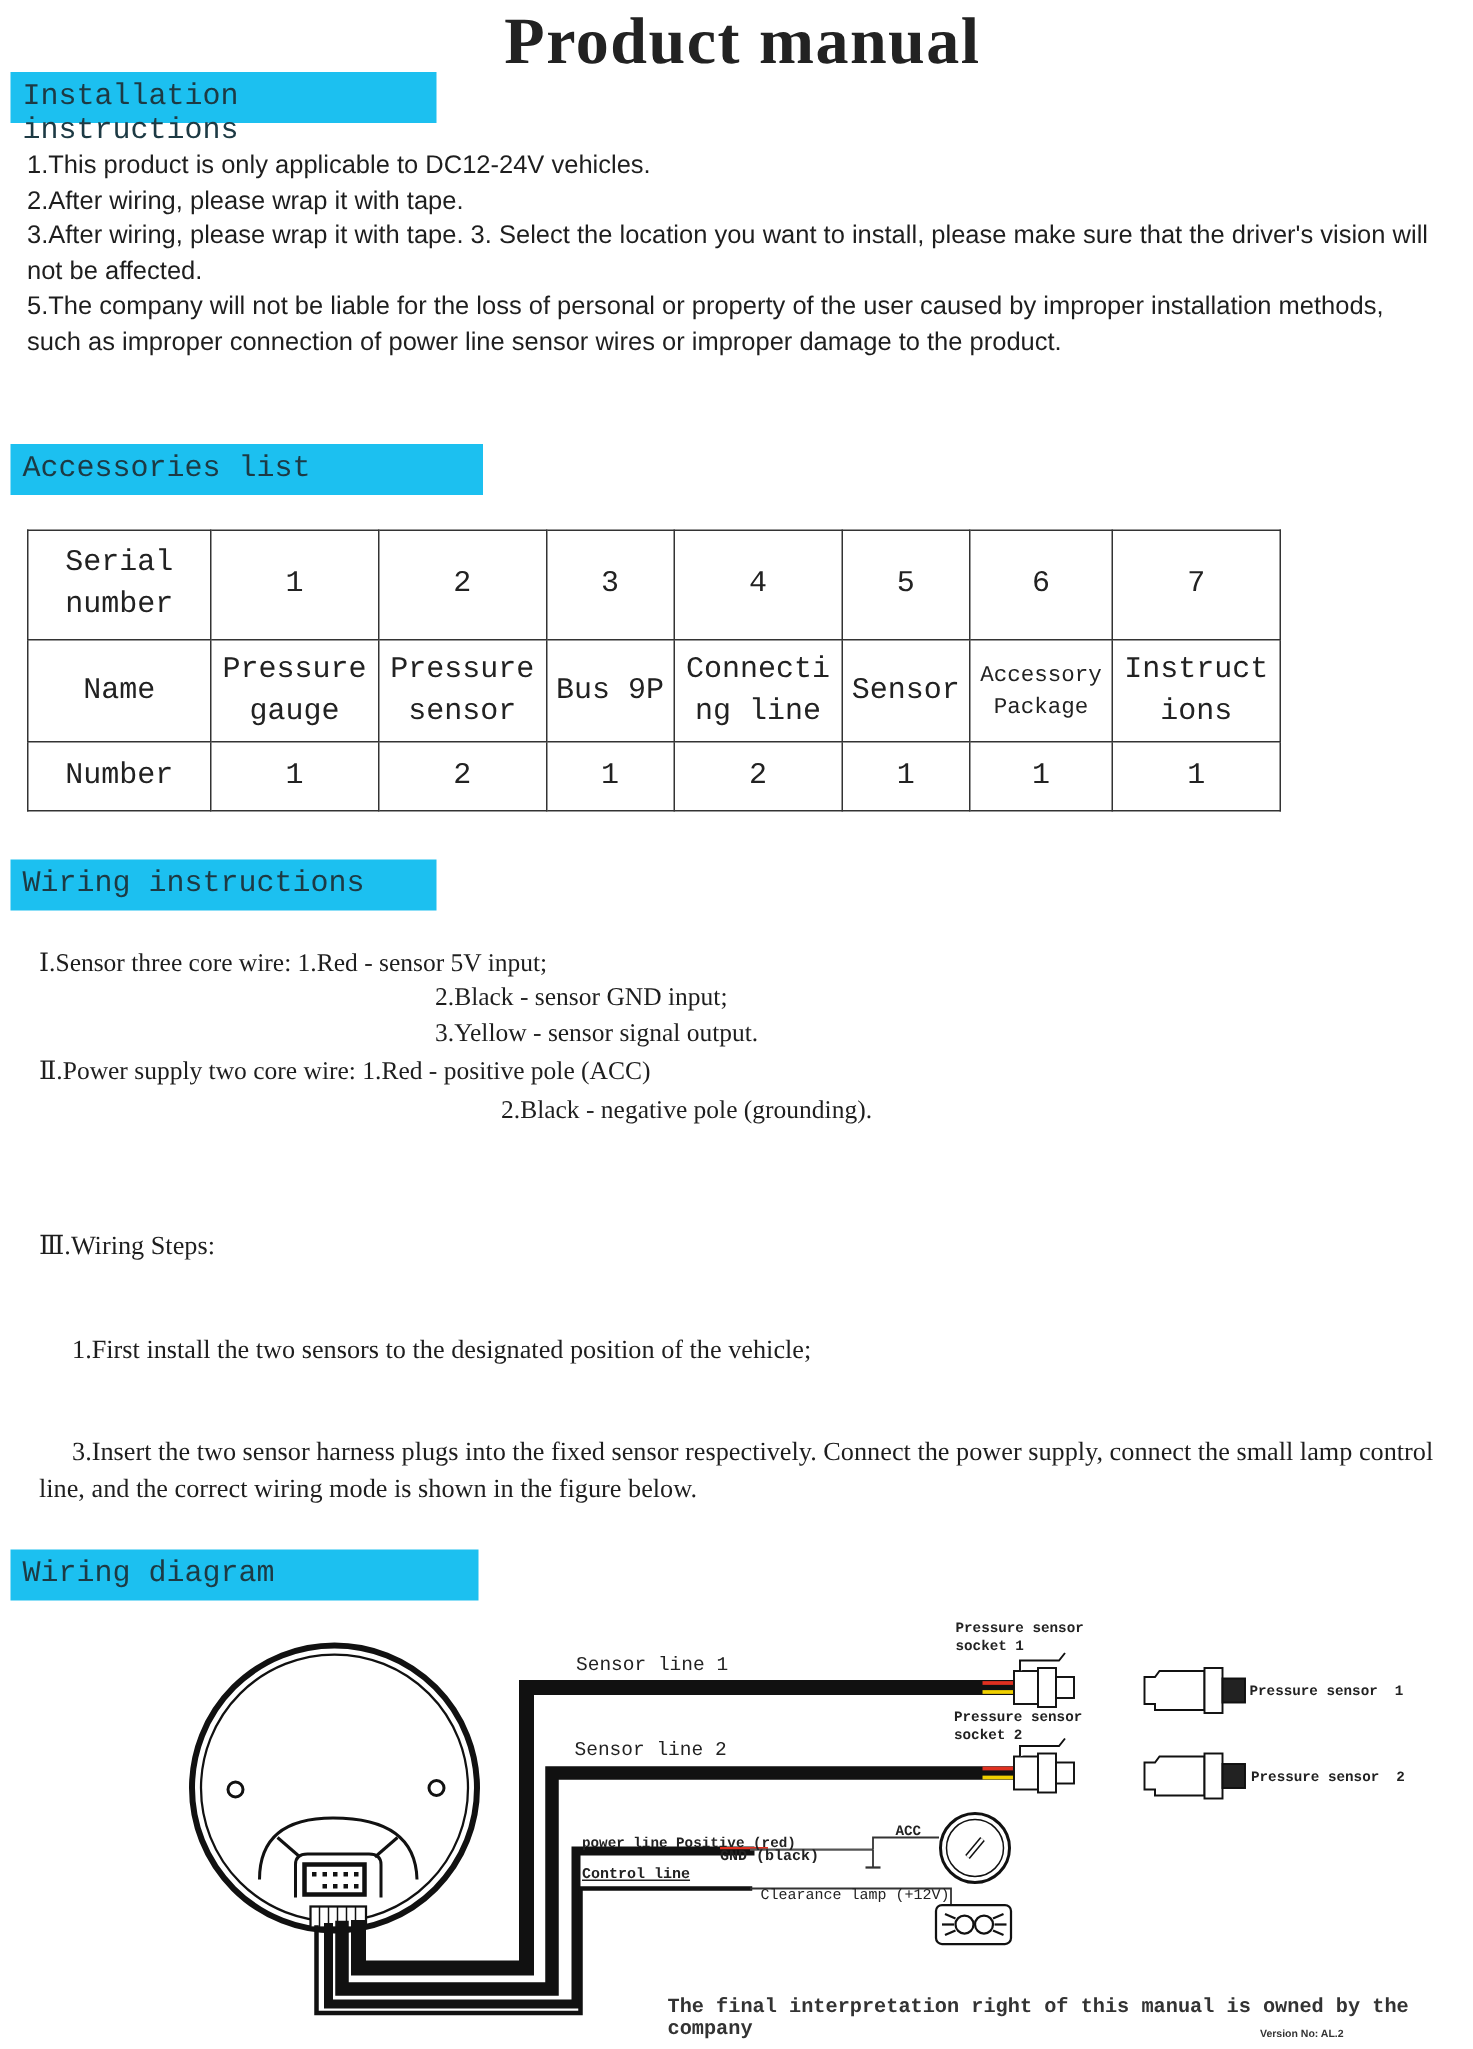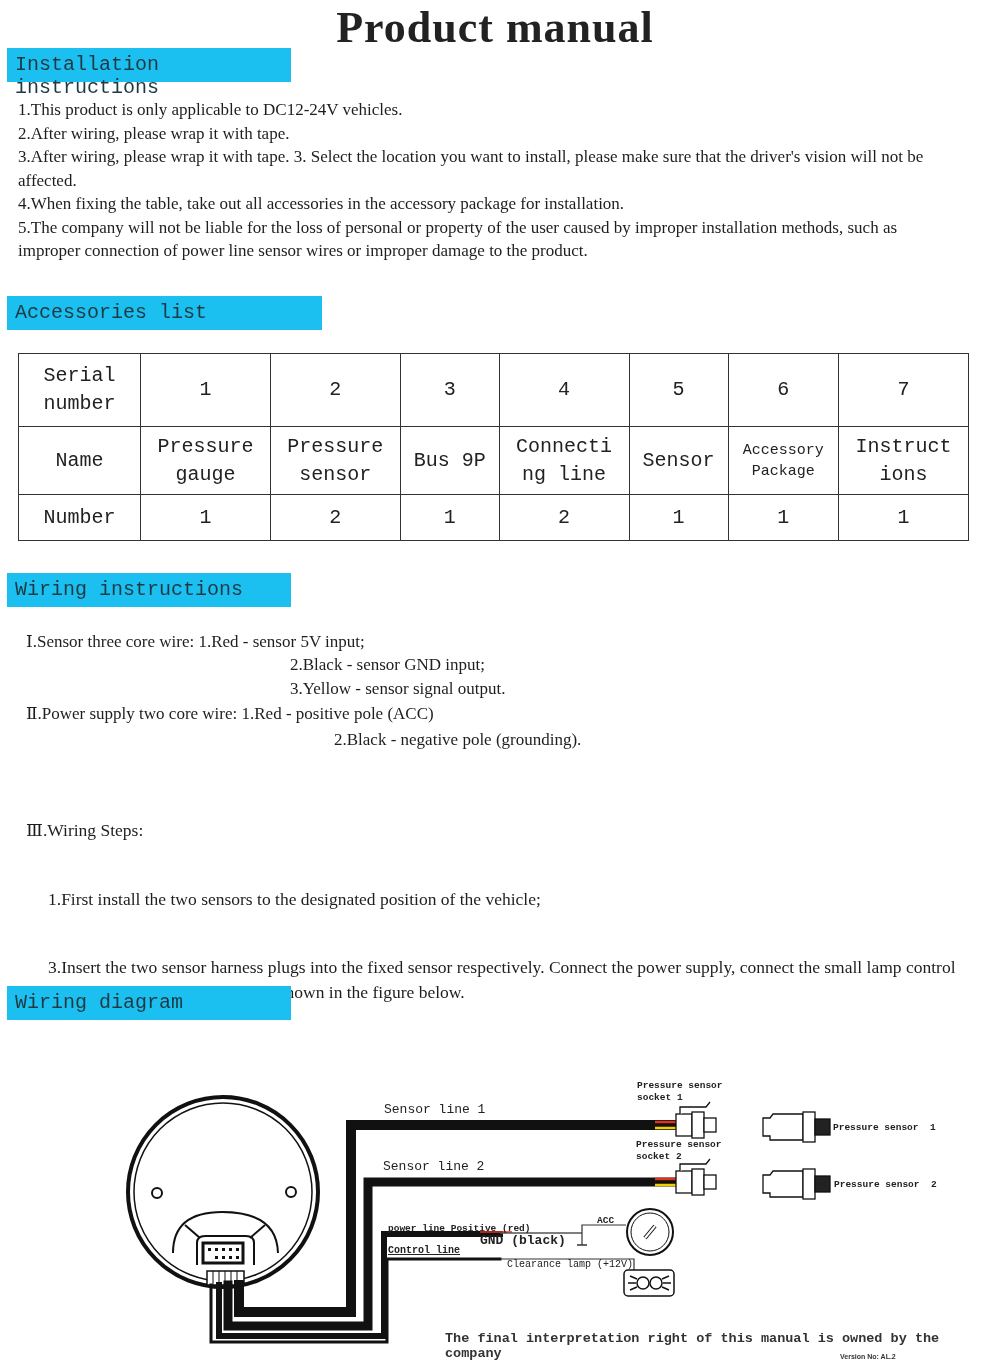--- a/index.html
+++ b/index.html
@@ -10,7 +10,7 @@
            font-size:44px; font-weight:bold; letter-spacing:1px; color:#222; }
   .sec { background:#1cc0f0; height:34px; width:284px; left:7px; }
   .sec span { position:absolute; left:8px; top:5px; font-size:20px; color:#1d3a44; font-family:"Liberation Mono","DejaVu Sans Mono",monospace; }
-  .para { left:18px; width:940px; font-size:17px; line-height:23.5px; font-family:Liberation Serif, serif; }
+  .para { left:18px; width:940px; font-size:17px; line-height:23.5px; font-family:Liberation Sans, sans-serif; }
   .para div { white-space:pre-wrap; }
   table.acc { position:absolute; left:18px; top:353px; width:951px; border-collapse:collapse;
               font-family:"Liberation Mono","DejaVu Sans Mono",monospace; font-size:20px; color:#222; }

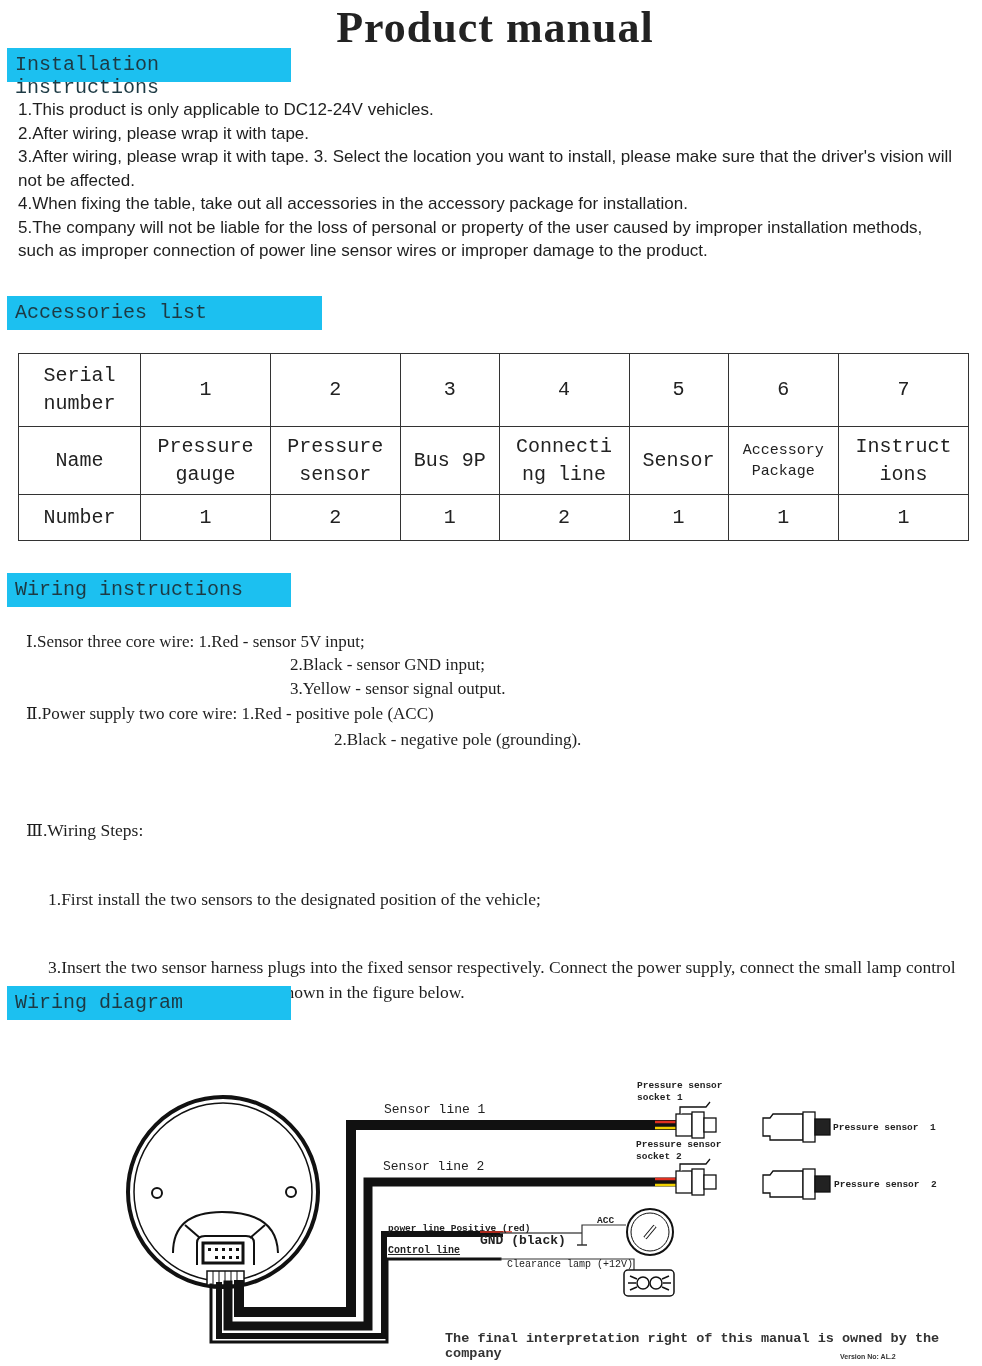--- a/index.html
+++ b/index.html
@@ -35,7 +35,6 @@
   <div>1.This product is only applicable to DC12-24V vehicles.</div>
   <div>2.After wiring, please wrap it with tape.</div>
   <div>3.After wiring, please wrap it with tape. 3. Select the location you want to install, please make sure that the driver's vision will not be affected.</div>
-  <div>4.When fixing the table, take out all accessories in the accessory package for installation.</div>
   <div>5.The company will not be liable for the loss of personal or property of the user caused by improper installation methods, such as improper connection of power line sensor wires or improper damage to the product.</div>
 </div>
 

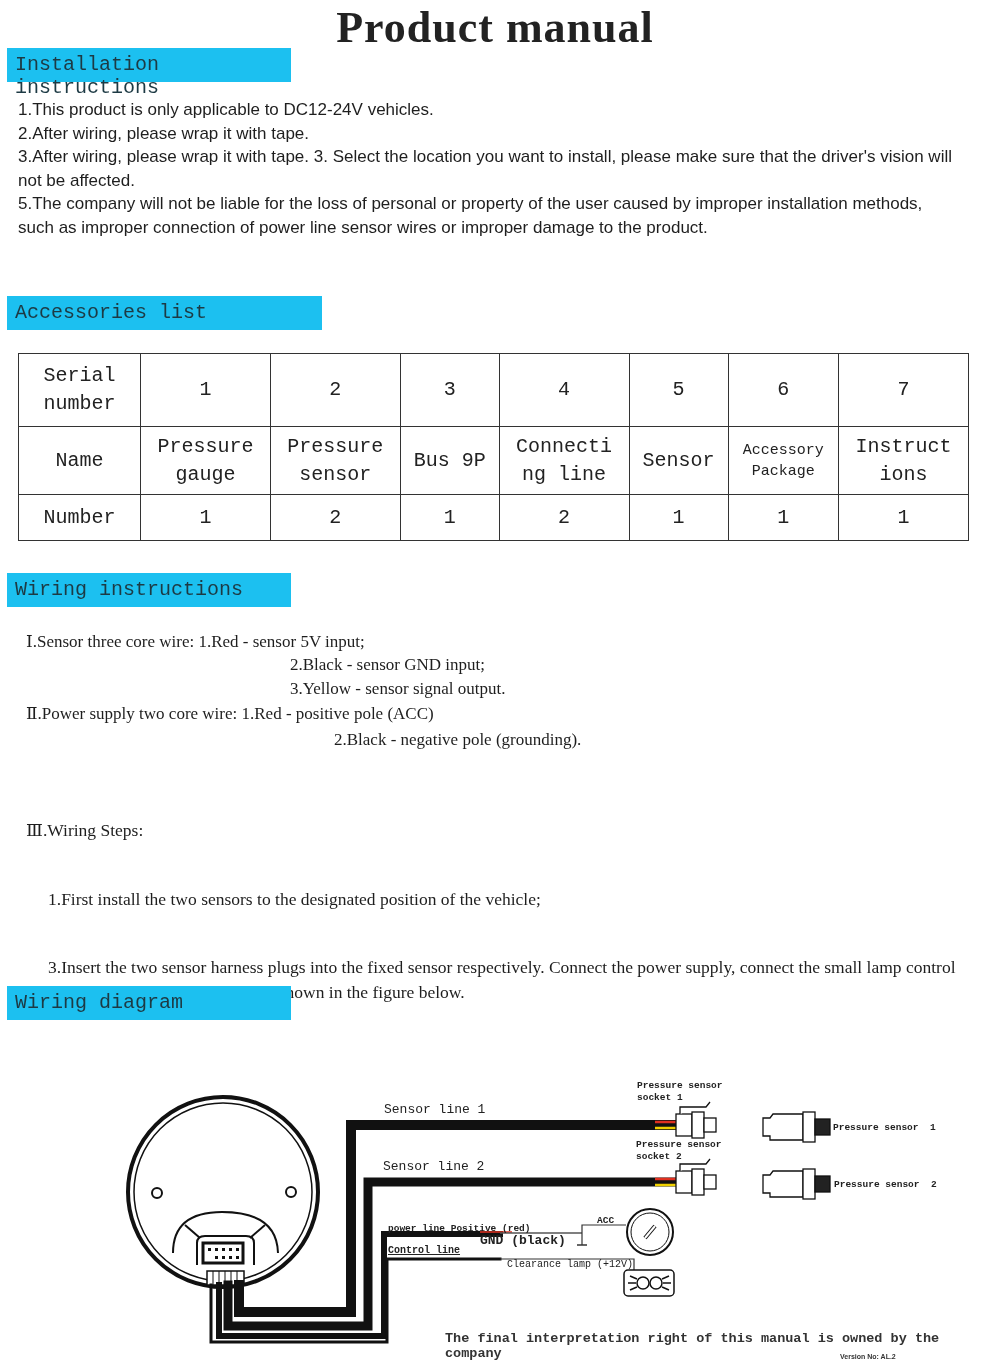--- a/index.html
+++ b/index.html
@@ -12,7 +12,7 @@
   .sec span { position:absolute; left:8px; top:5px; font-size:20px; color:#1d3a44; font-family:"Liberation Mono","DejaVu Sans Mono",monospace; }
   .para { left:18px; width:940px; font-size:17px; line-height:23.5px; font-family:Liberation Sans, sans-serif; }
   .para div { white-space:pre-wrap; }
-  table.acc { position:absolute; left:18px; top:353px; width:951px; border-collapse:collapse;
+  table.acc { position:absolute; left:18px; top:353px; width:836px; border-collapse:collapse;
               font-family:"Liberation Mono","DejaVu Sans Mono",monospace; font-size:20px; color:#222; }
   table.acc td { border:1.5px solid #333; text-align:center; vertical-align:middle; padding:0 2px; line-height:28px; }
   table.acc td.small { font-size:15px; line-height:21px; }

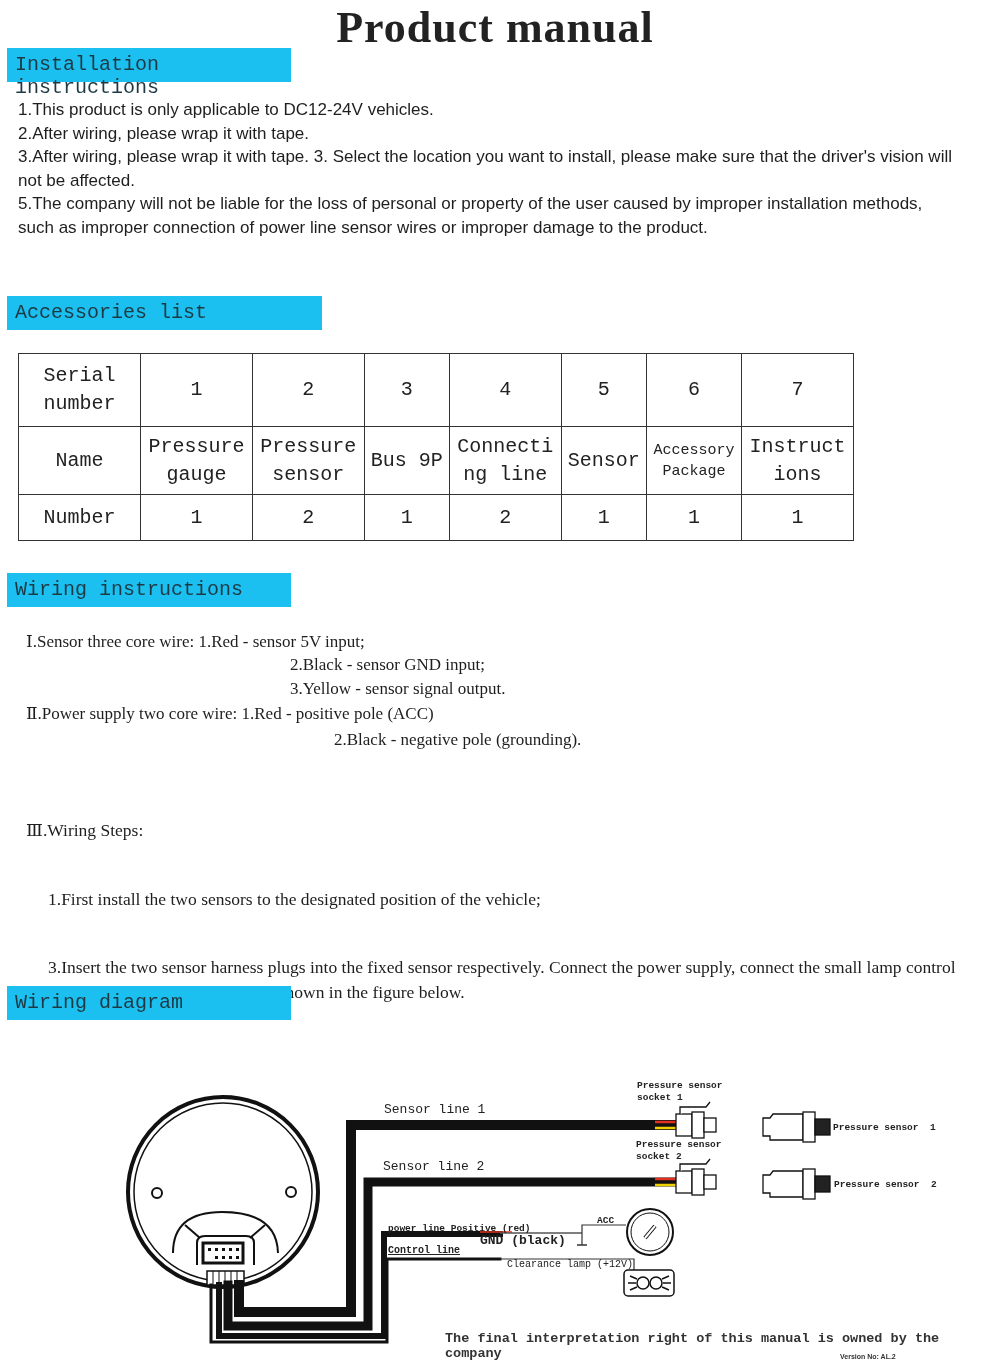--- a/index.html
+++ b/index.html
@@ -108,7 +108,7 @@
   <div style="text-indent:22px;">3.Insert the two sensor harness plugs into the fixed sensor respectively. Connect the power supply, connect the small lamp control line, and the correct wiring mode is shown in the figure below.</div>
 </div>
 
-<div class="abs sec" style="top:986px;">
+<div class="abs sec" style="top:1033px;padding-left:28px;">
   <span>Wiring diagram</span>
 </div>
 

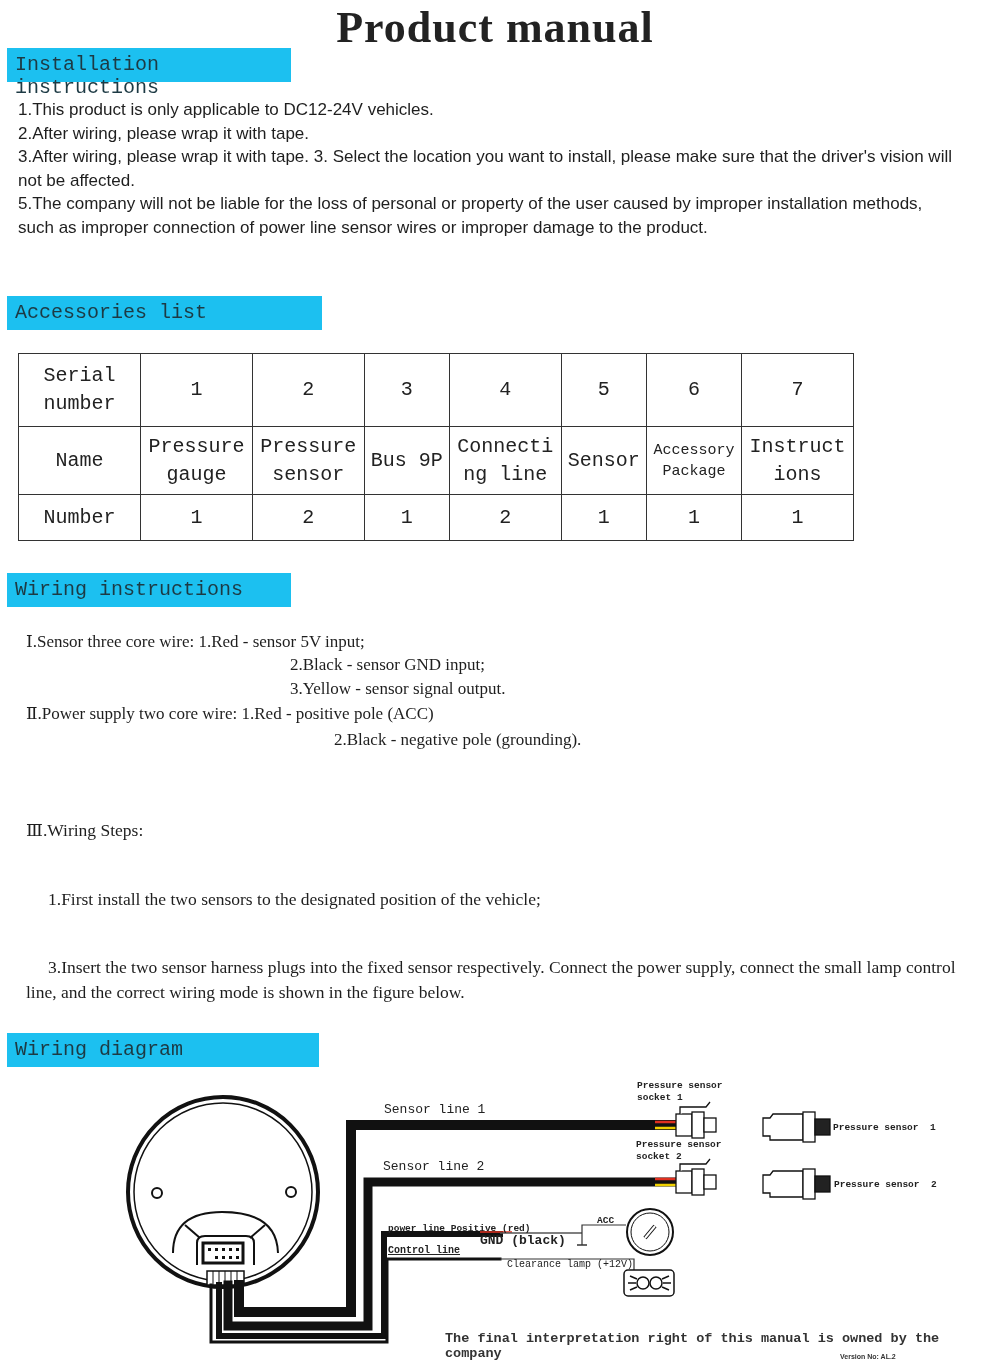--- a/index.html
+++ b/index.html
@@ -219,7 +219,7 @@
 <div class="abs dlabel" style="left:833px; top:1122px; font-size:9.5px; font-weight:bold; white-space:pre;">Pressure sensor  1</div>
 <div class="abs dlabel" style="left:834px; top:1179px; font-size:9.5px; font-weight:bold; white-space:pre;">Pressure sensor  2</div>
 <div class="abs dlabel" style="left:388px; top:1223px; font-size:9.5px; font-weight:bold;">power line Positive (red)</div>
-<div class="abs dlabel" style="left:480px; top:1233px; font-size:13px; font-weight:bold;">GND (black)</div>
+<div class="abs dlabel" style="left:480px; top:1233px; font-size:10px; font-weight:bold;">GND (black)</div>
 <div class="abs dlabel" style="left:597px; top:1215px; font-size:9.5px; font-weight:bold;">ACC</div>
 <div class="abs dlabel" style="left:388px; top:1245px; font-size:10px; font-weight:bold; text-decoration:underline;">Control line</div>
 <div class="abs dlabel" style="left:507px; top:1259px; font-size:10px;">Clearance lamp (+12V)</div>

